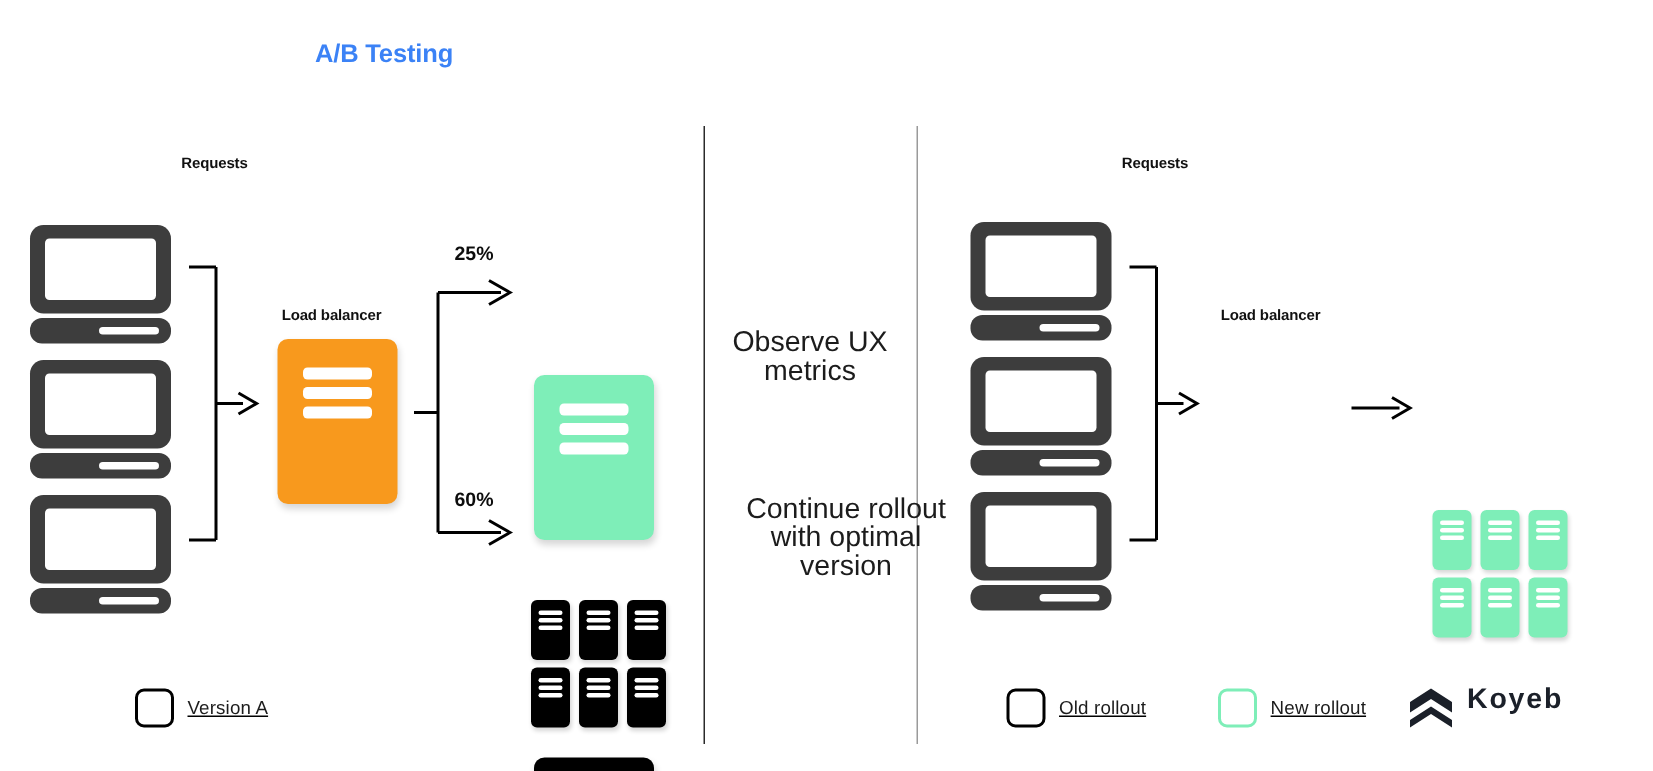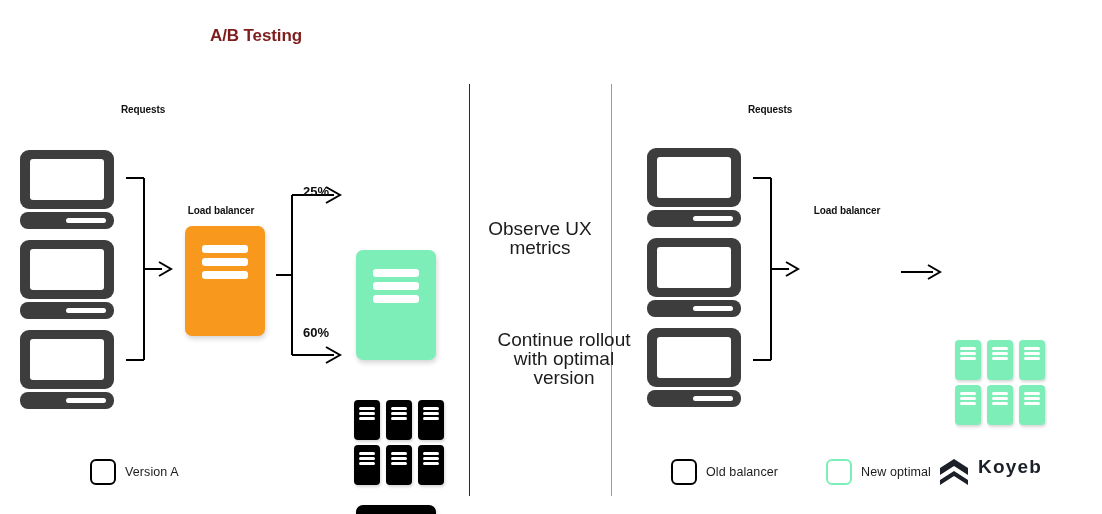--- a/index.html
+++ b/index.html
@@ -24,7 +24,7 @@
   .panel-title {
     font-weight: bold;
     font-size: 17px;
-    color: #7f1d1d;
+    color: #3b82f6;
     text-align: center;
     line-height: 23px;
     letter-spacing: -0.1px;

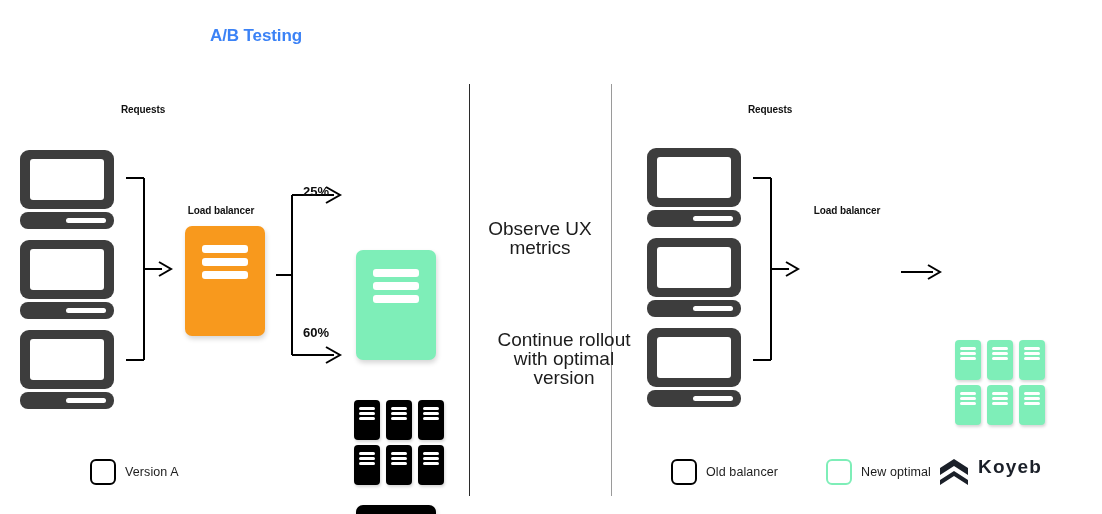--- a/index.html
+++ b/index.html
@@ -182,7 +182,7 @@
     <path d="M50 157 L64 165 L50 173" fill="none" stroke="#000000" stroke-width="2"></path>
   </svg>
 
-  <div class="abs pct" style="left:303px; top:184px;">25%</div>
+  <div class="abs pct" style="left:303px; top:161px;">25%</div>
   <div class="abs pct" style="left:303px; top:325px;">60%</div>
 
   <div class="abs svcbox big" style="left:356px; top:140px; background:#7eeeb8;">

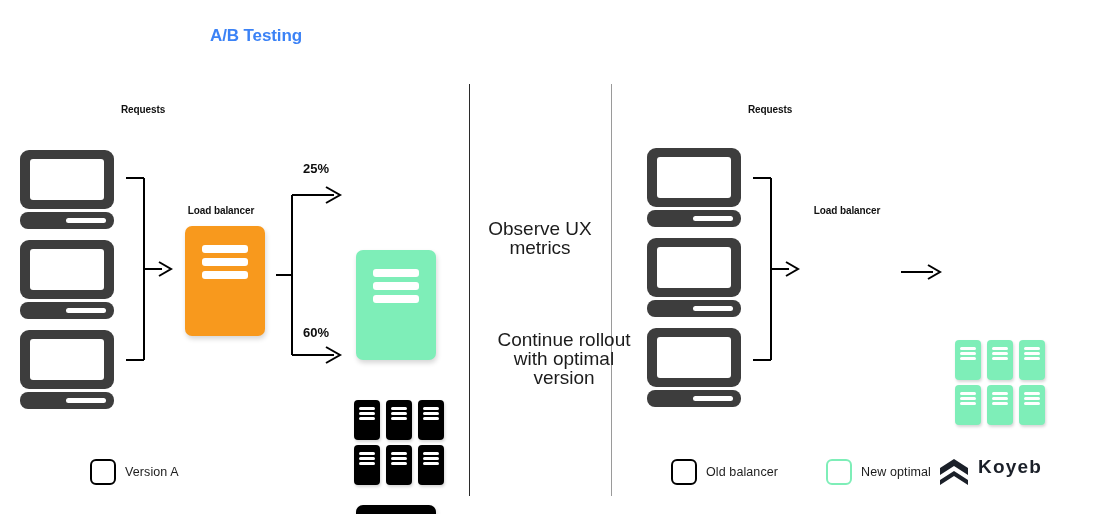--- a/index.html
+++ b/index.html
@@ -87,7 +87,7 @@
   }
 
   
-  .legend-row { display: flex; align-items: center; }
+  .legend-row { display: flex; align-items: center; text-decoration: underline; }
   .legend-item { display: flex; align-items: center; gap: 9px; }
   .legend-swatch {
     width: 26px; height: 26px;

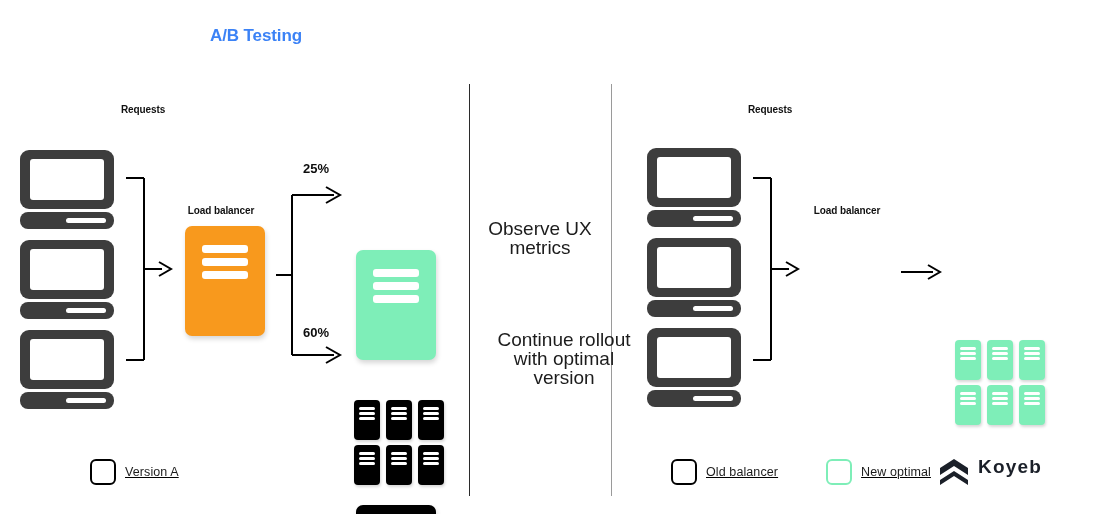--- a/index.html
+++ b/index.html
@@ -343,7 +343,7 @@
   <div class="abs legend-row" style="left:671px; top:459px; gap:48px;">
     <div class="legend-item">
       <div class="legend-swatch" style="border:2.5px solid #000000;"></div>
-      <div class="legend-text">Old balancer</div>
+      <div class="legend-text">Old rollout</div>
     </div>
     <div class="legend-item">
       <div class="legend-swatch" style="border:2.5px solid #7eeeb8;"></div>

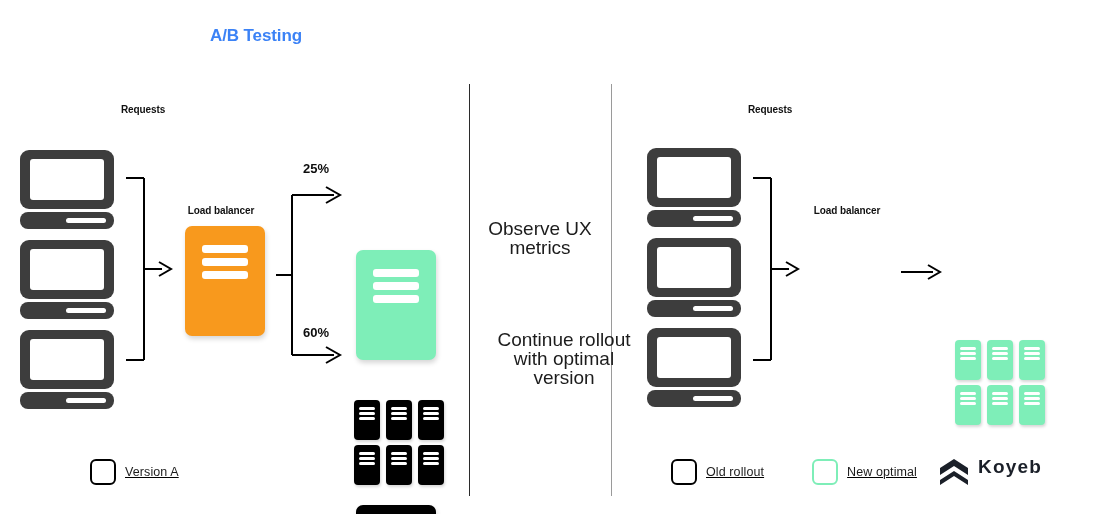--- a/index.html
+++ b/index.html
@@ -347,7 +347,7 @@
     </div>
     <div class="legend-item">
       <div class="legend-swatch" style="border:2.5px solid #7eeeb8;"></div>
-      <div class="legend-text">New optimal</div>
+      <div class="legend-text">New rollout</div>
     </div>
   </div>
 

